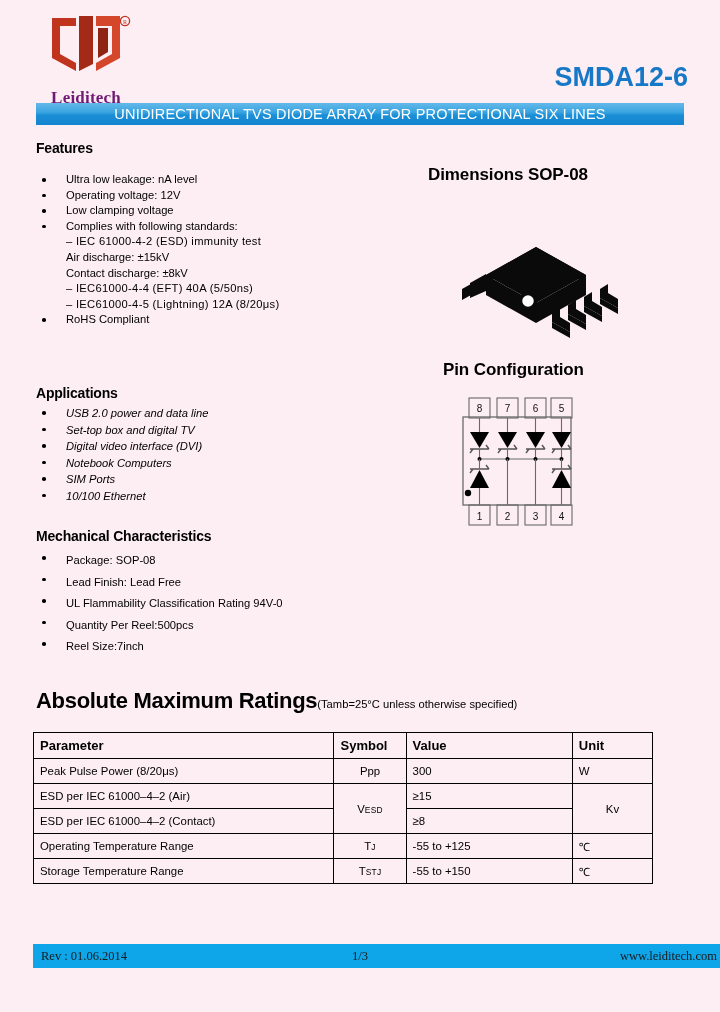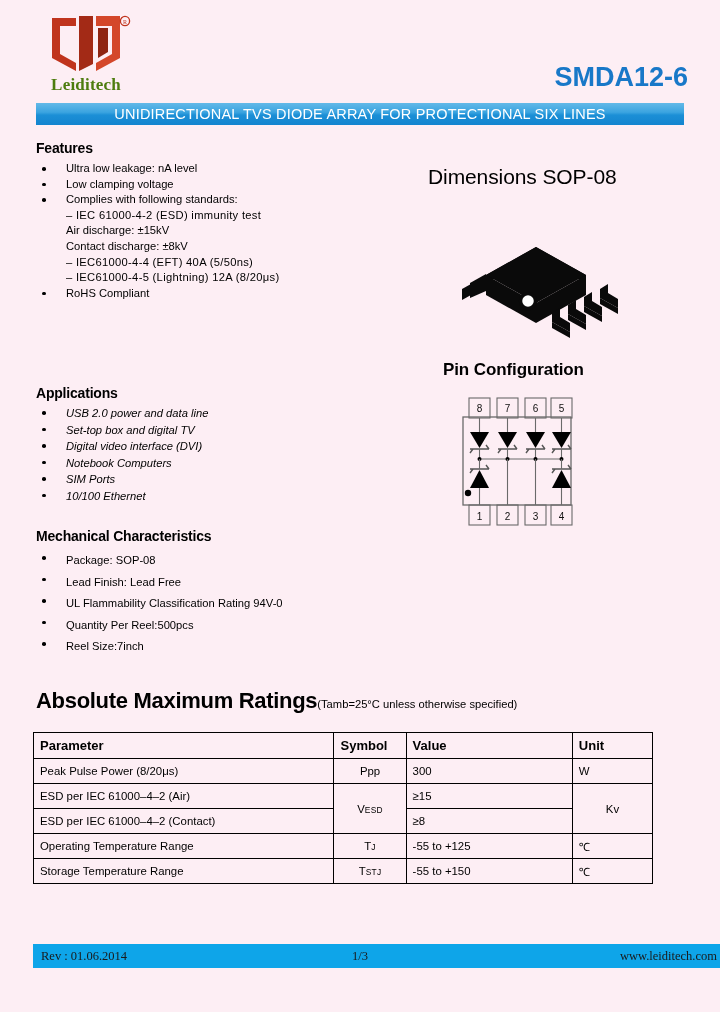--- a/index.html
+++ b/index.html
@@ -47,8 +47,8 @@
     font-weight: bold;
     font-size: 17px;
     letter-spacing: 0.2px;
-    color: #4d7c0f;
-    margin-top: 1px;
+    color: #701a75;
+    margin-top: 14px;
     text-align: center;
     width: 100px;
     margin-left: -2px;

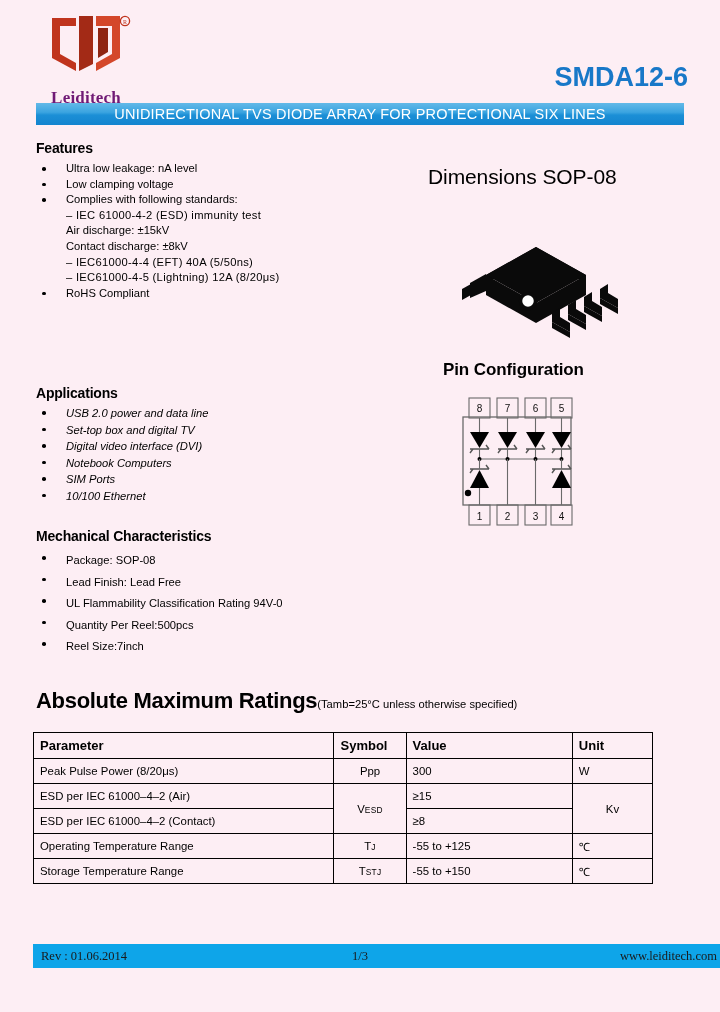--- a/index.html
+++ b/index.html
@@ -117,7 +117,7 @@
     top: 140px;
     width: 330px;
   }
-  .features ul { margin-top: 5px; }
+  .features ul { margin-top: 16px; }
 
   .applications {
     position: absolute;

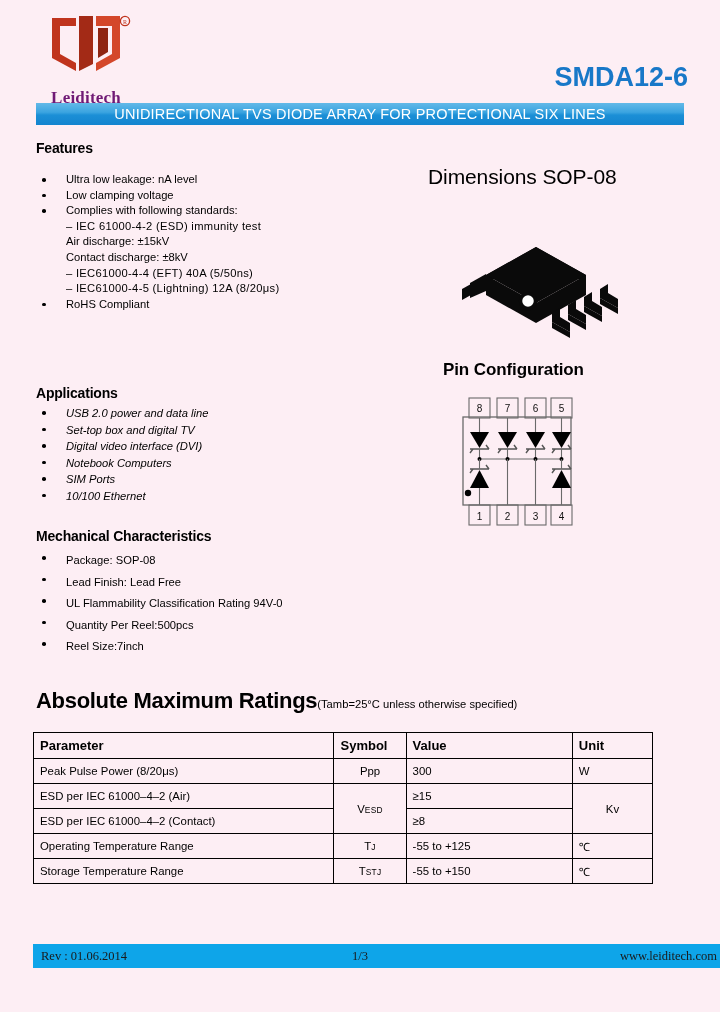--- a/index.html
+++ b/index.html
@@ -141,8 +141,8 @@
   .dims-title {
     position: absolute;
     left: 428px; top: 165px;
-    font-size: 21px;
-    font-weight: normal;
+    font-size: 17px;
+    font-weight: bold;
     letter-spacing: -0.1px;
     white-space: nowrap;
   }

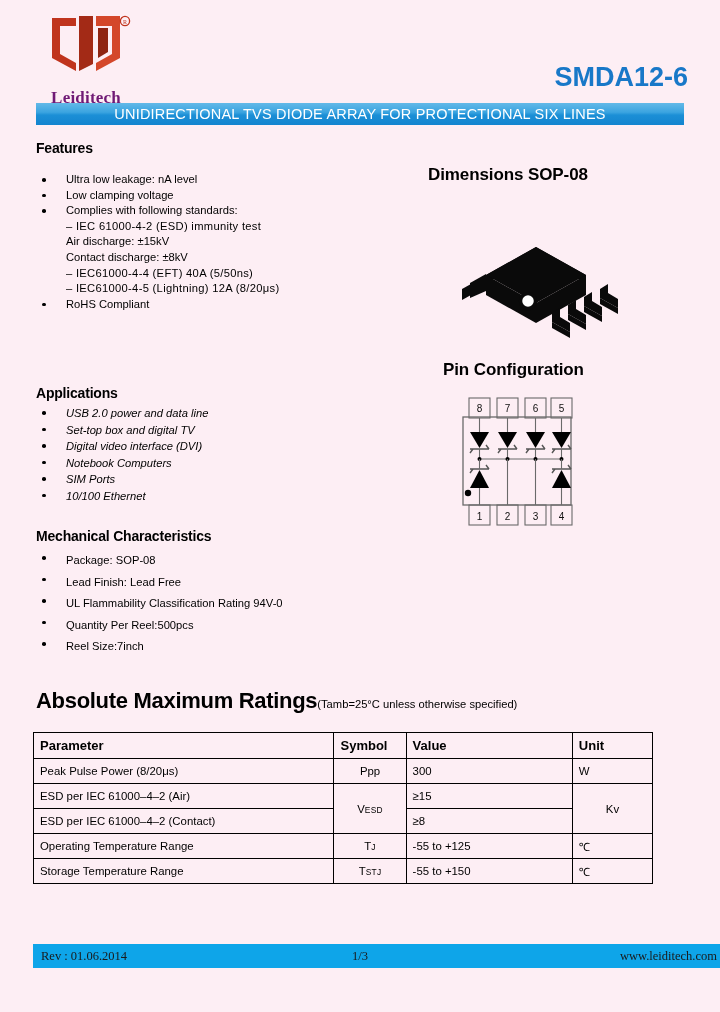--- a/index.html
+++ b/index.html
@@ -272,6 +272,7 @@
     <div class="sec-head">Features</div>
     <ul class="bl">
       <li class="b">Ultra low leakage: nA level</li>
+      <li class="b">Operating voltage: 12V</li>
       <li class="b">Low clamping voltage</li>
       <li class="b">Complies with following standards:</li>
       <li class="sub">– IEC 61000-4-2 (ESD) immunity test</li>

